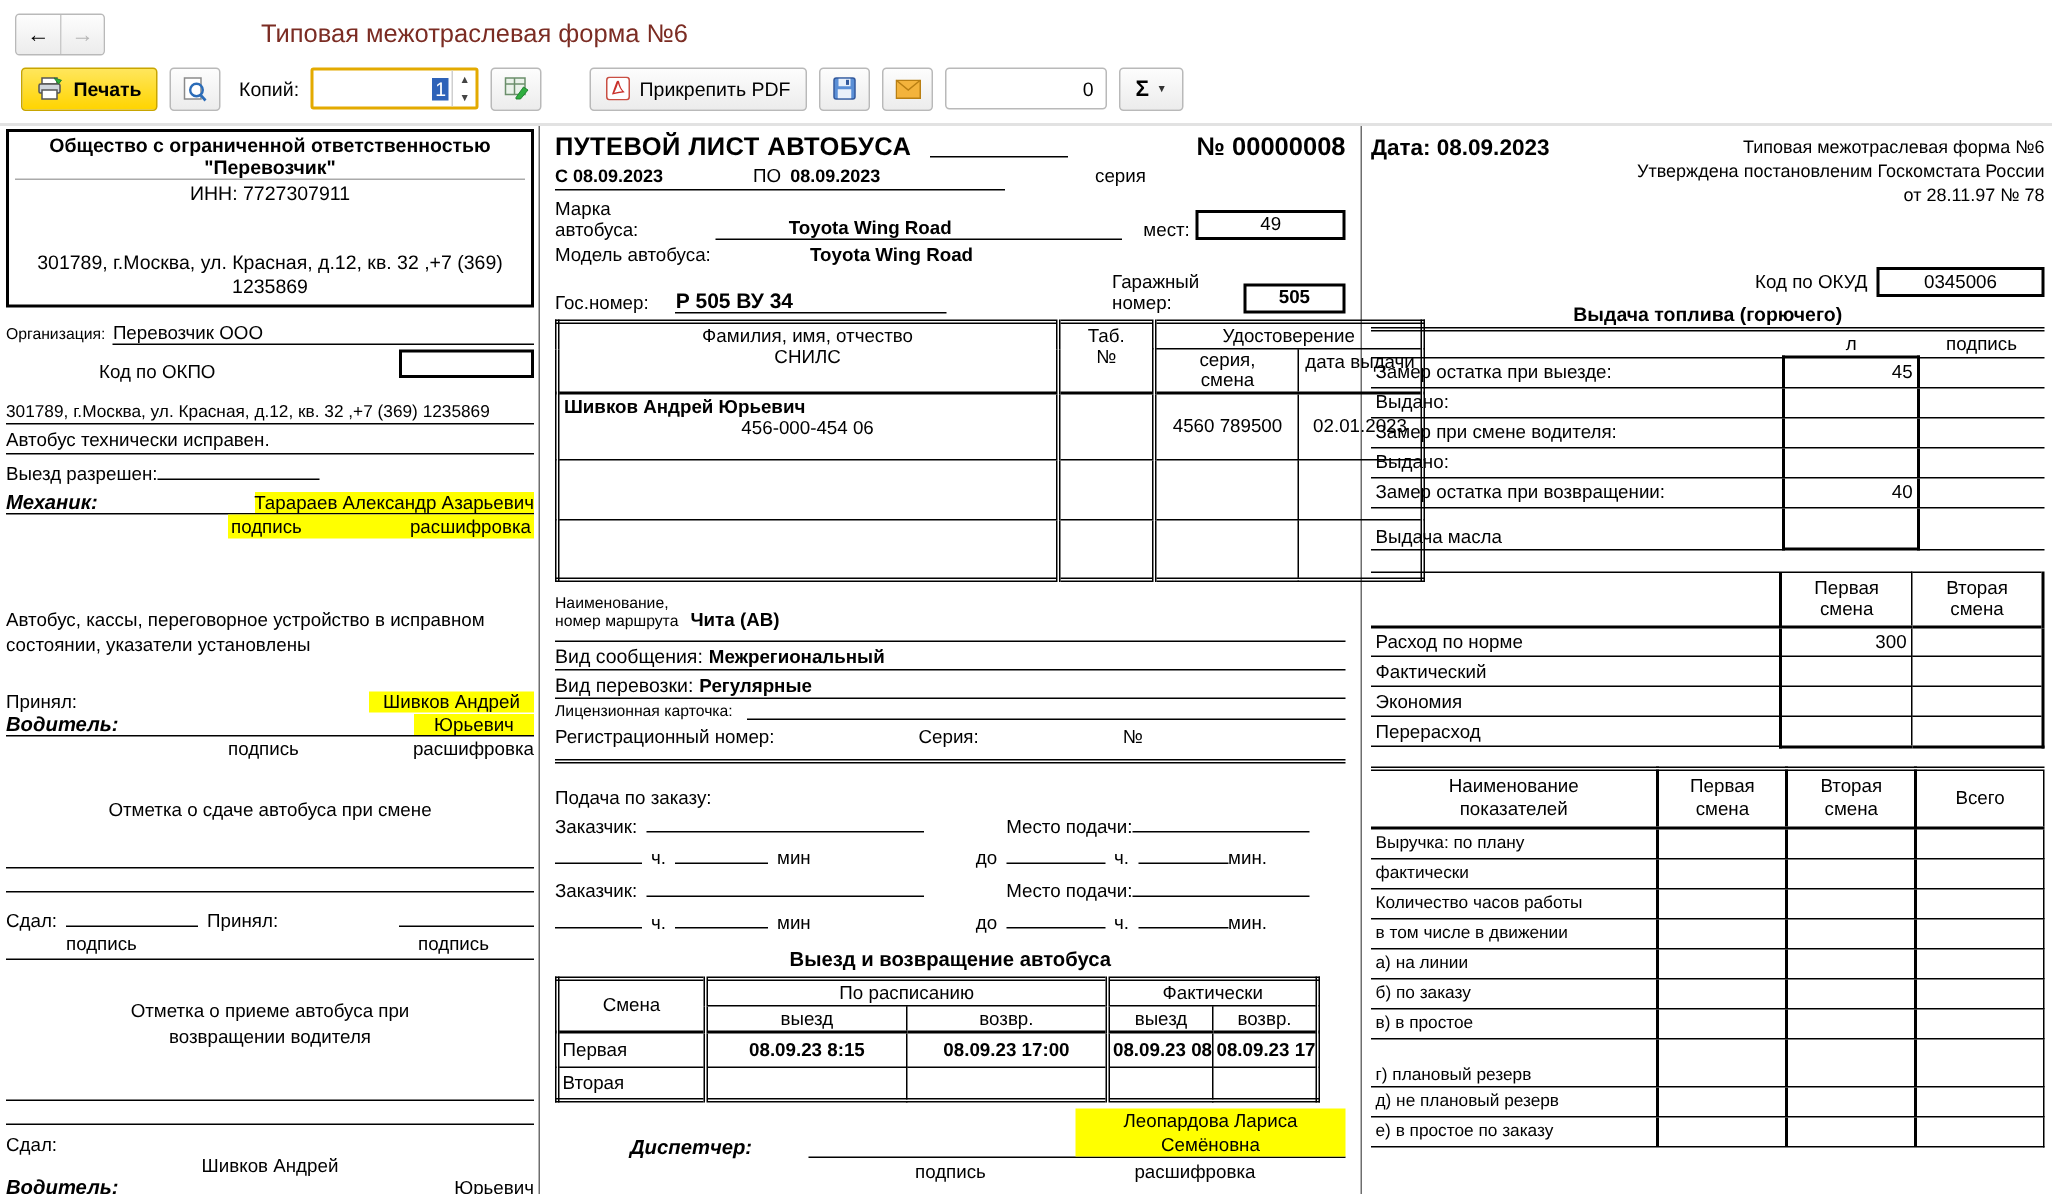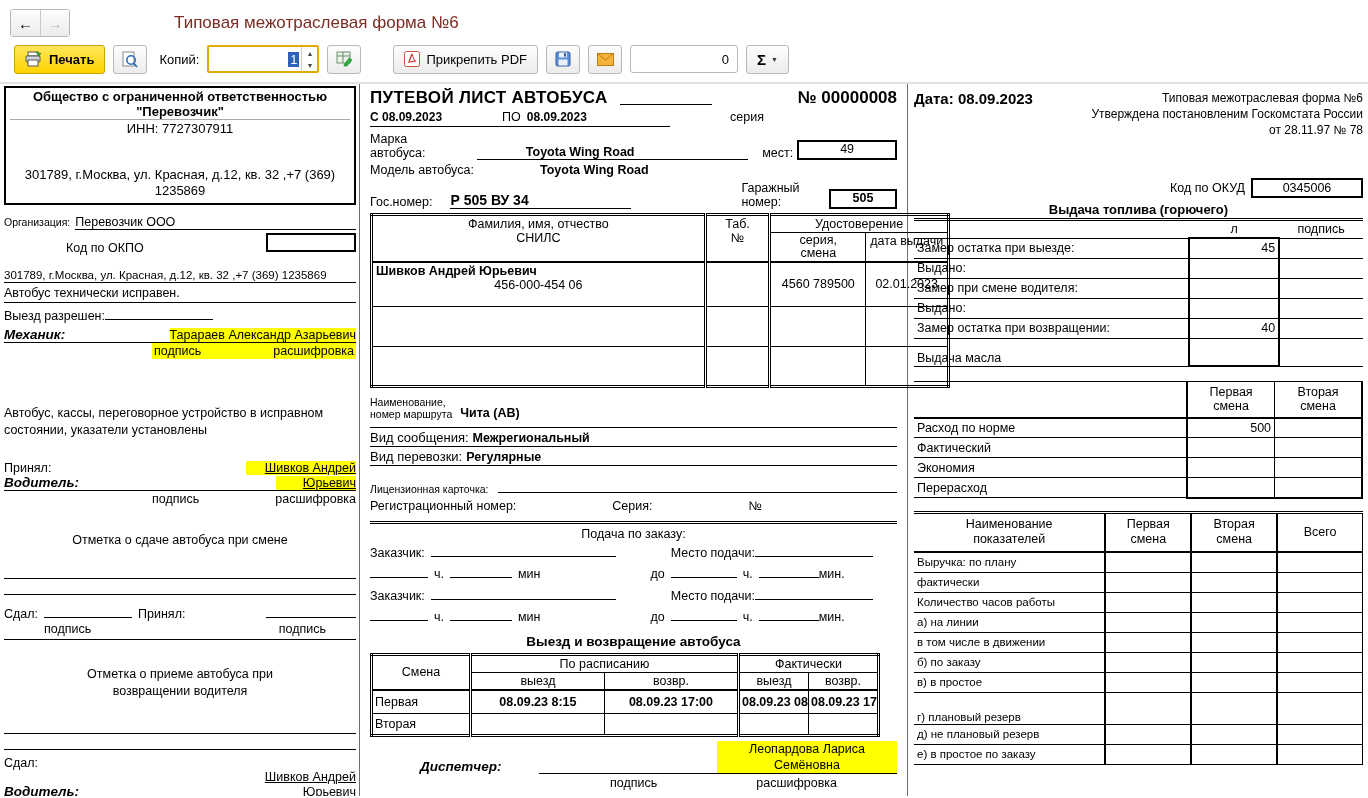--- a/index.html
+++ b/index.html
@@ -570,7 +570,7 @@
       </tr>
       <tr class="sh-top">
         <td class="lab">Расход по норме</td>
-        <td class="val sh-thick-l">500</td>
+        <td class="val sh-thick-l">300</td>
         <td class="val sh-thick-r"></td>
       </tr>
       <tr>

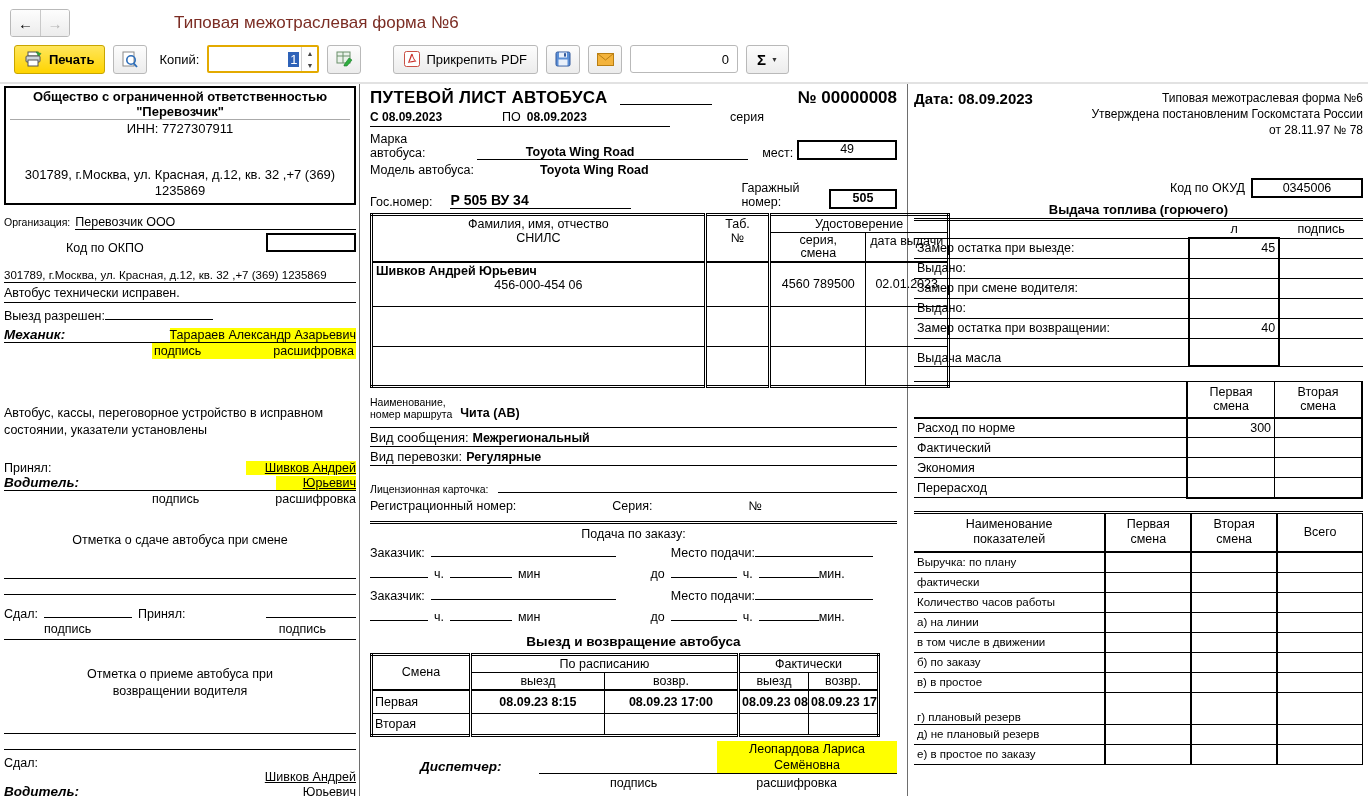--- a/index.html
+++ b/index.html
@@ -51,7 +51,7 @@
   .b   { font-weight:bold; }
   .sm  { font-size:10.5px; }
   .ctr { text-align:center; }
-  .rgt { text-align:right;text-decoration:underline; }
+  .rgt { text-align:center; }
 
   
   .orgbox { border:2px solid #000; padding:1px 4px 4px 4px; }

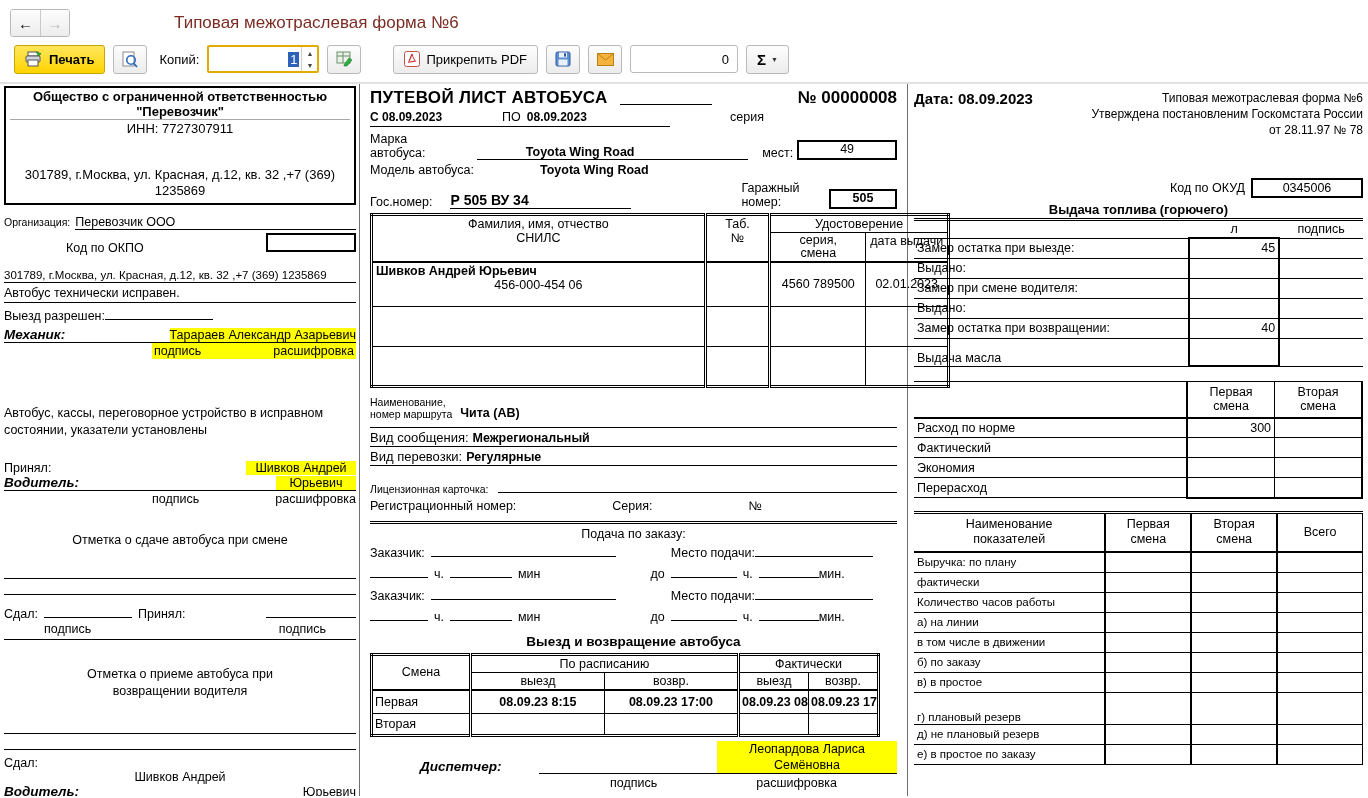--- a/index.html
+++ b/index.html
@@ -402,7 +402,7 @@
       <span style="font-size:13px;">Вид перевозки:</span>
       <span class="b" style="margin-left:4px;">Регулярные</span>
     </div>
-    <div class="lrow" style="margin-top:14px; ">
+    <div class="lrow" style="margin-top:1px; align-items:flex-end;">
       <span class="sm">Лицензионная карточка:</span>
       <span class="blank" style="flex:1; margin-left:10px;"></span>
     </div>

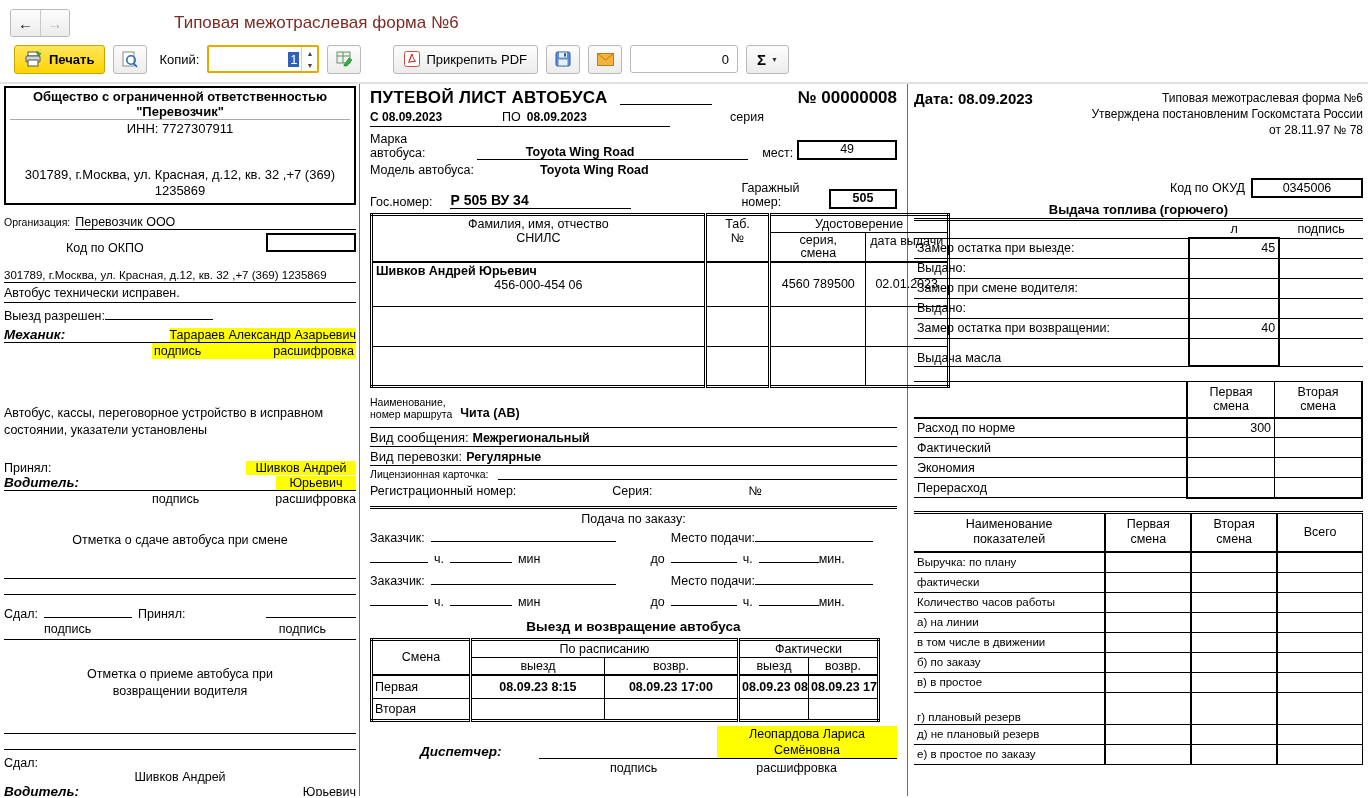--- a/index.html
+++ b/index.html
@@ -414,7 +414,7 @@
 
     <div class="dbl-hr"></div>
 
-    <div style="margin-top:3px;text-align:center;">Подача по заказу:</div>
+    <div style="margin-top:16px;">Подача по заказу:</div>
     <div class="lrow" style="margin-top:3px;">
       <span>Заказчик:</span>
       <span class="blank" style="width:185px; margin-left:6px;"></span>

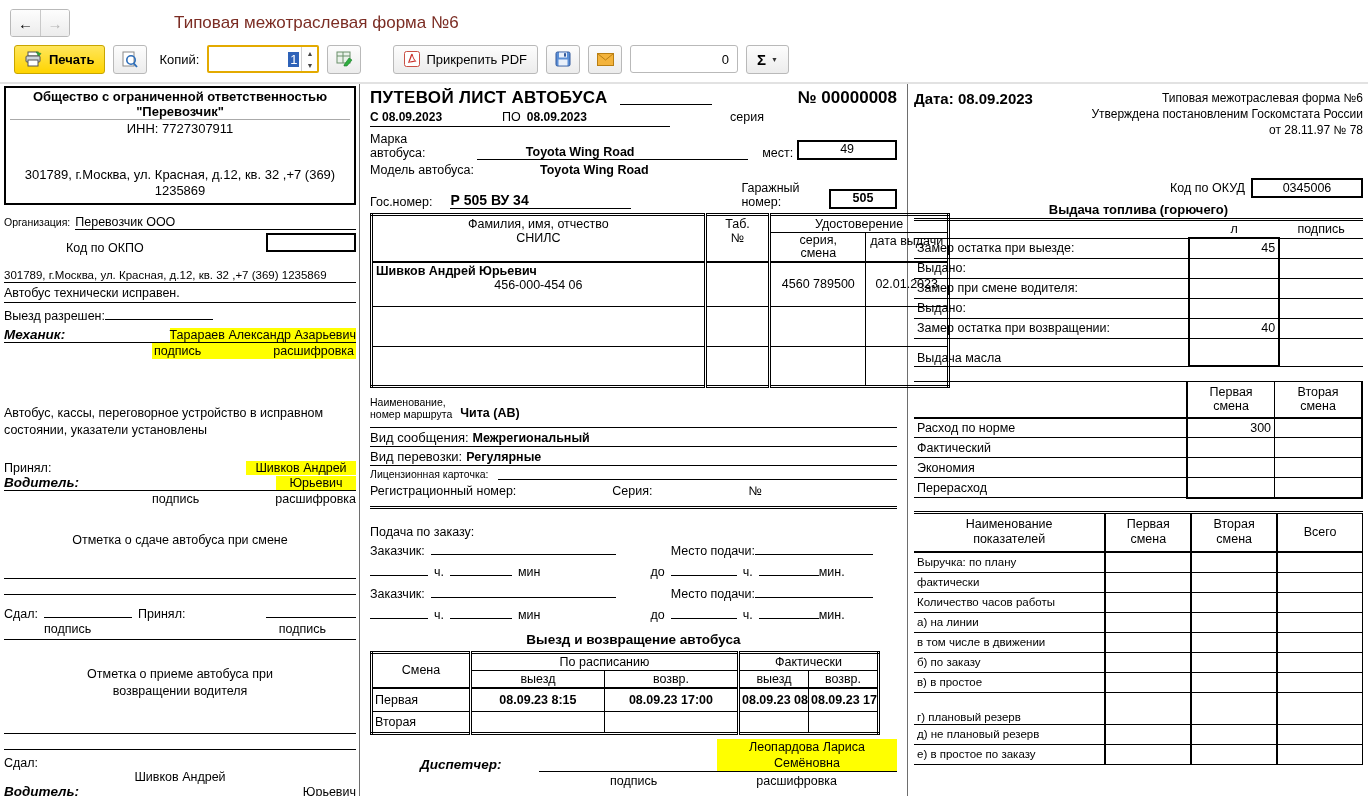--- a/index.html
+++ b/index.html
@@ -627,13 +627,13 @@
             <td class="val"></td>
       </tr>
       <tr>
+        <td class="lab">в том числе в движении</td>
+        <td class="val" style="border-left:2px solid #000;"></td>
+            <td class="val" style="border-left:2px solid #000; border-right:2px solid #000;"></td>
+            <td class="val"></td>
+      </tr>
+      <tr>
         <td class="lab">а) на линии</td>
-        <td class="val" style="border-left:2px solid #000;"></td>
-            <td class="val" style="border-left:2px solid #000; border-right:2px solid #000;"></td>
-            <td class="val"></td>
-      </tr>
-      <tr>
-        <td class="lab">в том числе в движении</td>
         <td class="val" style="border-left:2px solid #000;"></td>
             <td class="val" style="border-left:2px solid #000; border-right:2px solid #000;"></td>
             <td class="val"></td>

